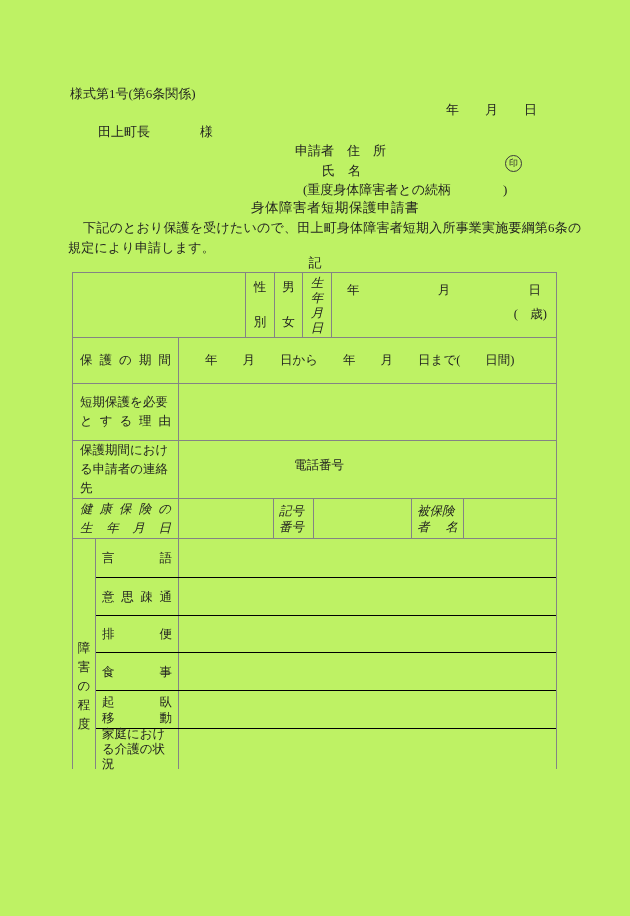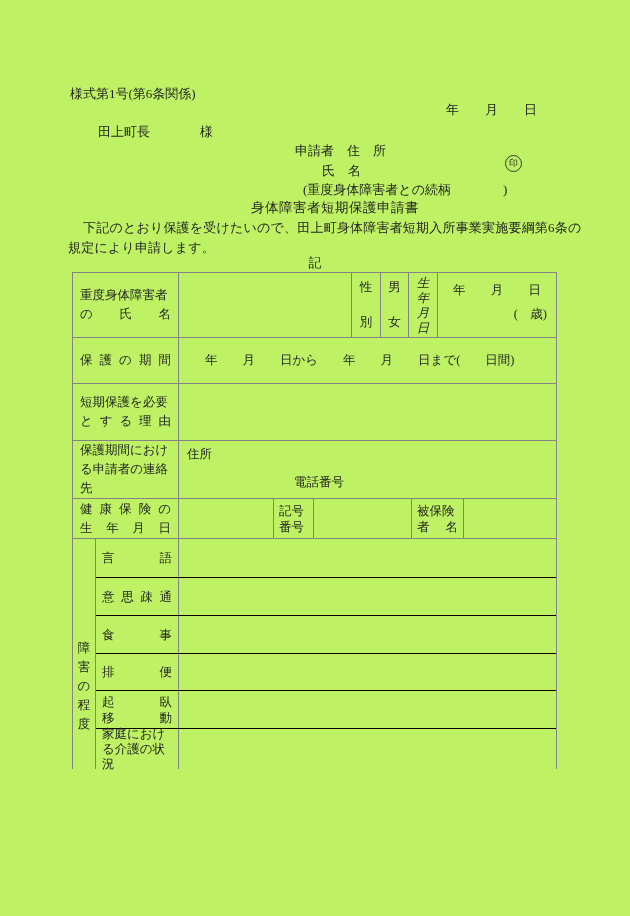--- a/index.html
+++ b/index.html
@@ -100,10 +100,6 @@
   <div class="tbl">
 
     <div class="row r1">
-      <div class="cell lab">
-        <div>重度身体障害者</div>
-        <div class="spread">の　氏　名</div>
-      </div>
       <div class="cell namecell"></div>
       <div class="cell sexcol vcol">
         <span>性</span>

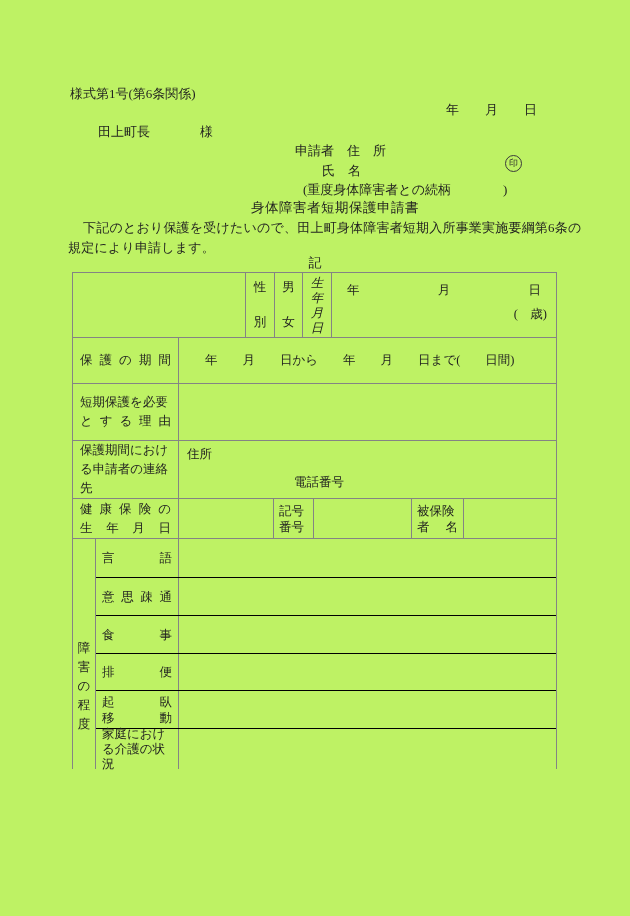--- a/index.html
+++ b/index.html
@@ -140,7 +140,6 @@
         <div>先</div>
       </div>
       <div class="cell contactval">
-        <div>住所</div>
         <div class="phoneline">電話番号</div>
       </div>
     </div>

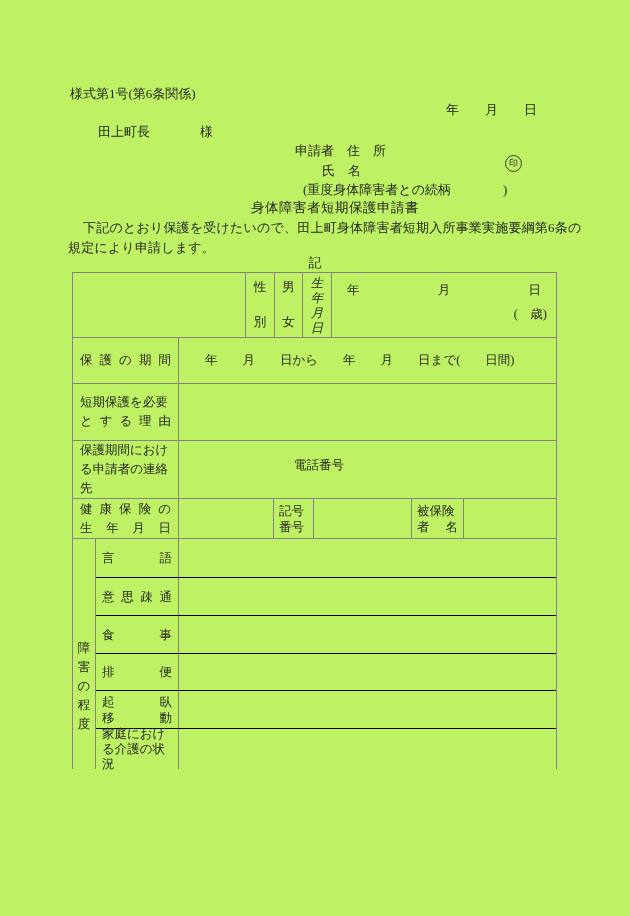--- a/index.html
+++ b/index.html
@@ -31,7 +31,7 @@
   .cell:last-child { border-right:0; }
 
   .r1 { height:65px; } .r2 { height:57px; } .r3 { height:46px; }
-  .r4 { height:58px; } .r5 { height:40px; }
+  .r4 { height:58px; } .r5 { height:40px;font-style:italic; }
 
   .lab { width:106px; padding:0 7px; display:flex; flex-direction:column; justify-content:center; }
   .lab > div { line-height:19px; }

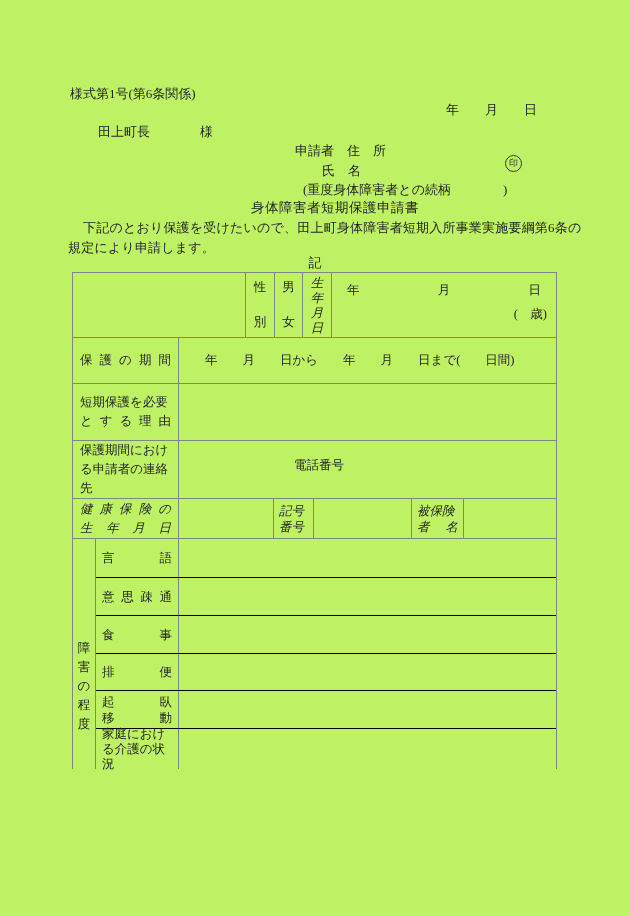--- a/index.html
+++ b/index.html
@@ -182,16 +182,16 @@
           <div class="sval"></div>
         </div>
 
+        <div class="srow s4">
+          <div class="slab">
+            <div class="spread">排便</div>
+          </div>
+          <div class="sval"></div>
+        </div>
+
         <div class="srow s3">
           <div class="slab">
             <div class="spread">食事</div>
-          </div>
-          <div class="sval"></div>
-        </div>
-
-        <div class="srow s4">
-          <div class="slab">
-            <div class="spread">排便</div>
           </div>
           <div class="sval"></div>
         </div>

